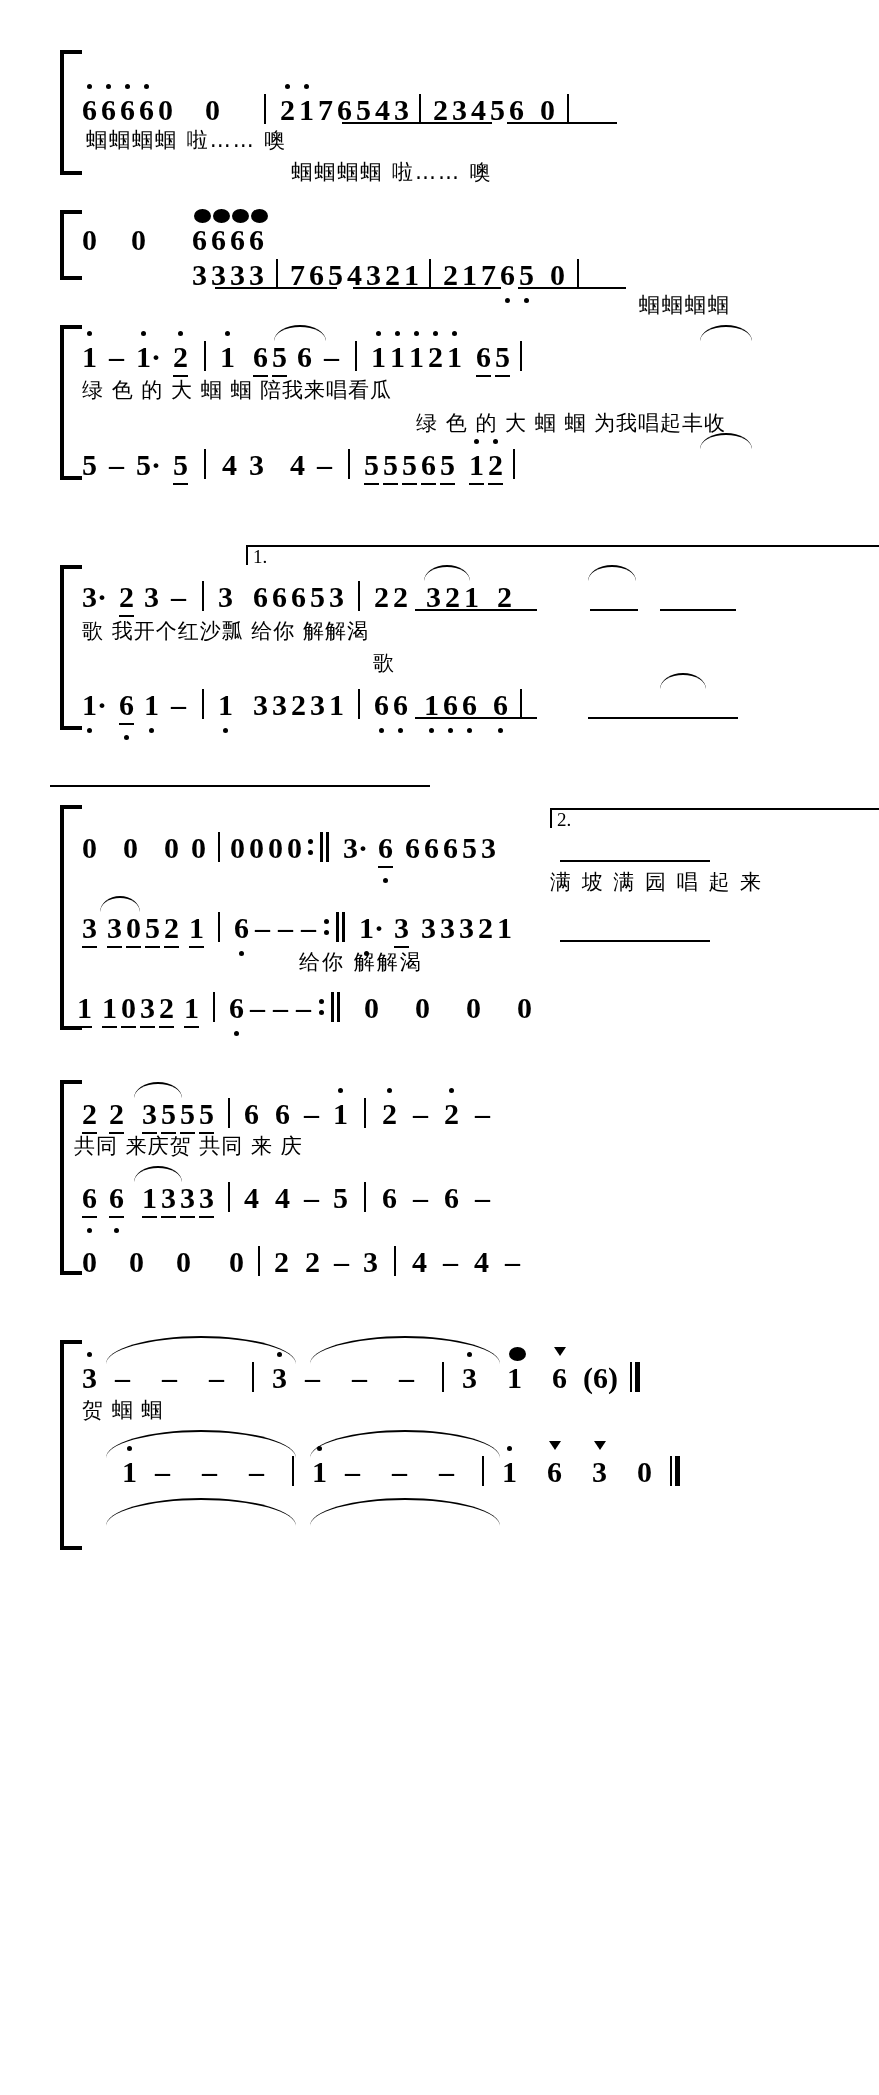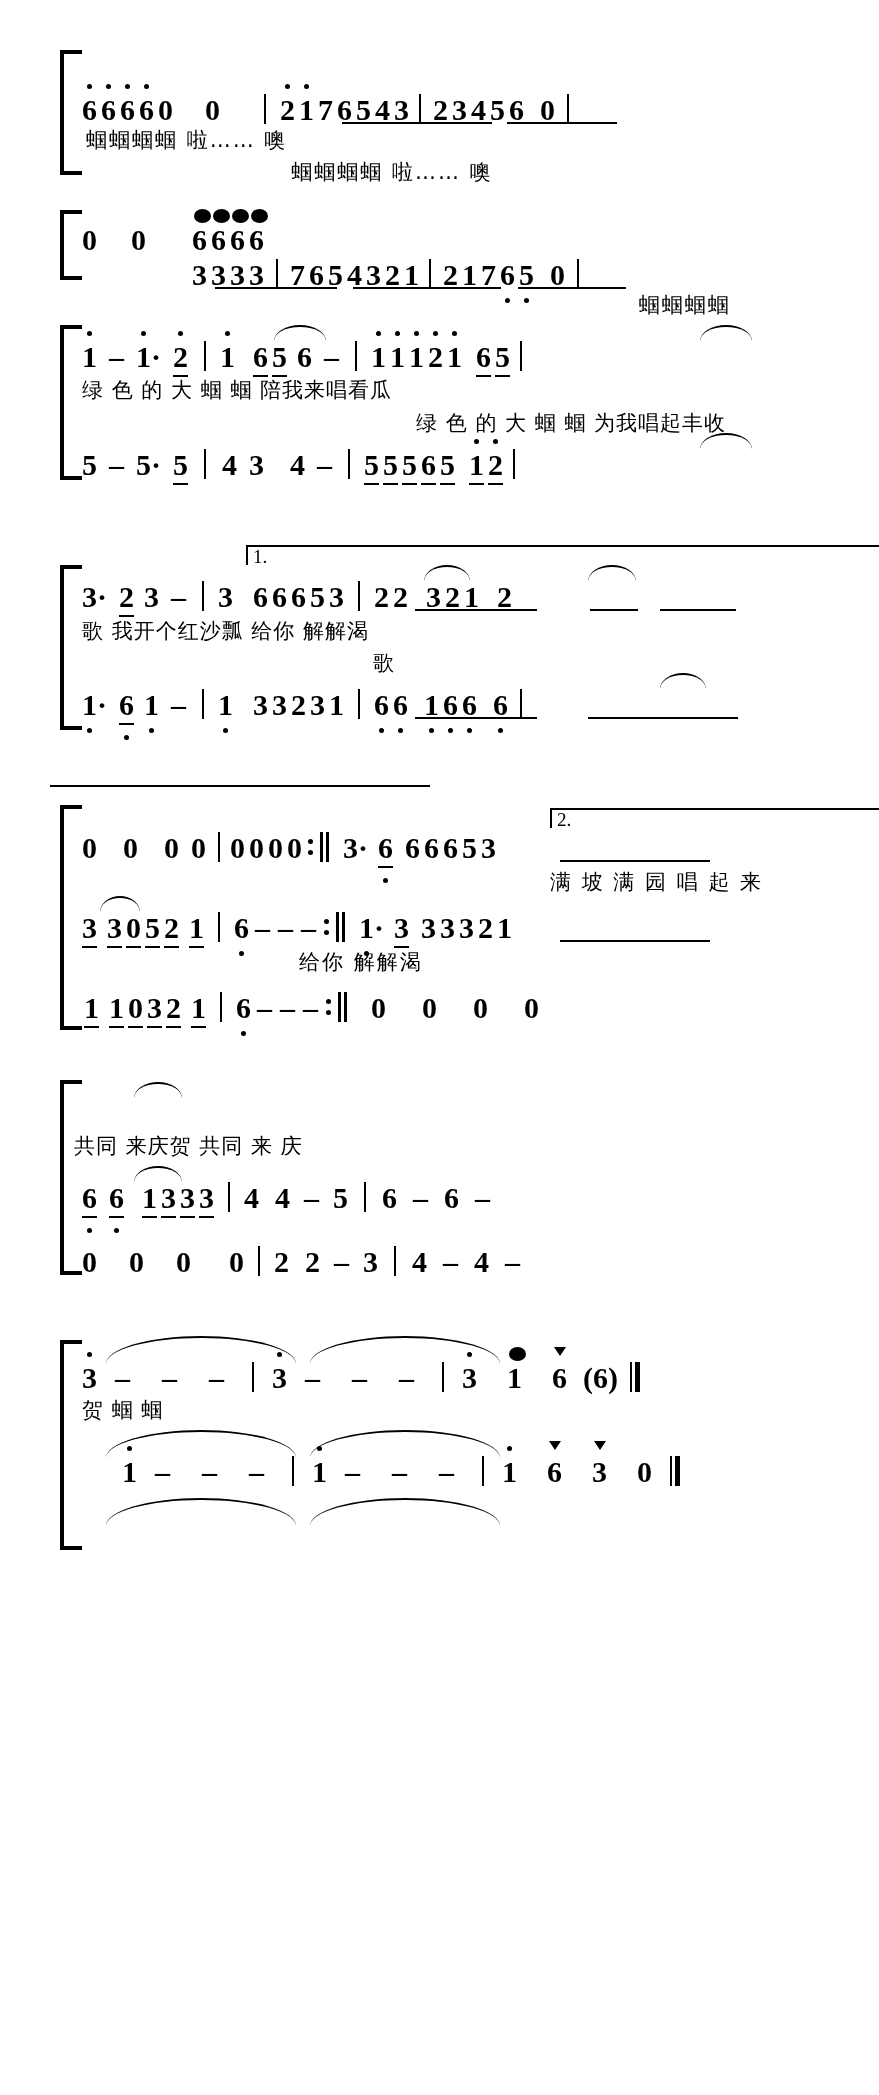--- a/index.html
+++ b/index.html
@@ -377,7 +377,7 @@
     <div style="position:absolute;left:500px;top:160px;width:150px;height:2px;background:#000;"></div>
     <div class="row lyr" style="left:22px;top:172px;letter-spacing:2px;">给你  解解渴</div>
 
-    <div class="row" style="left:24px;top:208px;">
+    <div class="row" style="left:17px;top:208px;">
       <span class="num u1">1</span>
       <span class="num u1" style="margin-left:6px;">1</span>
       <span class="num u1">0</span>

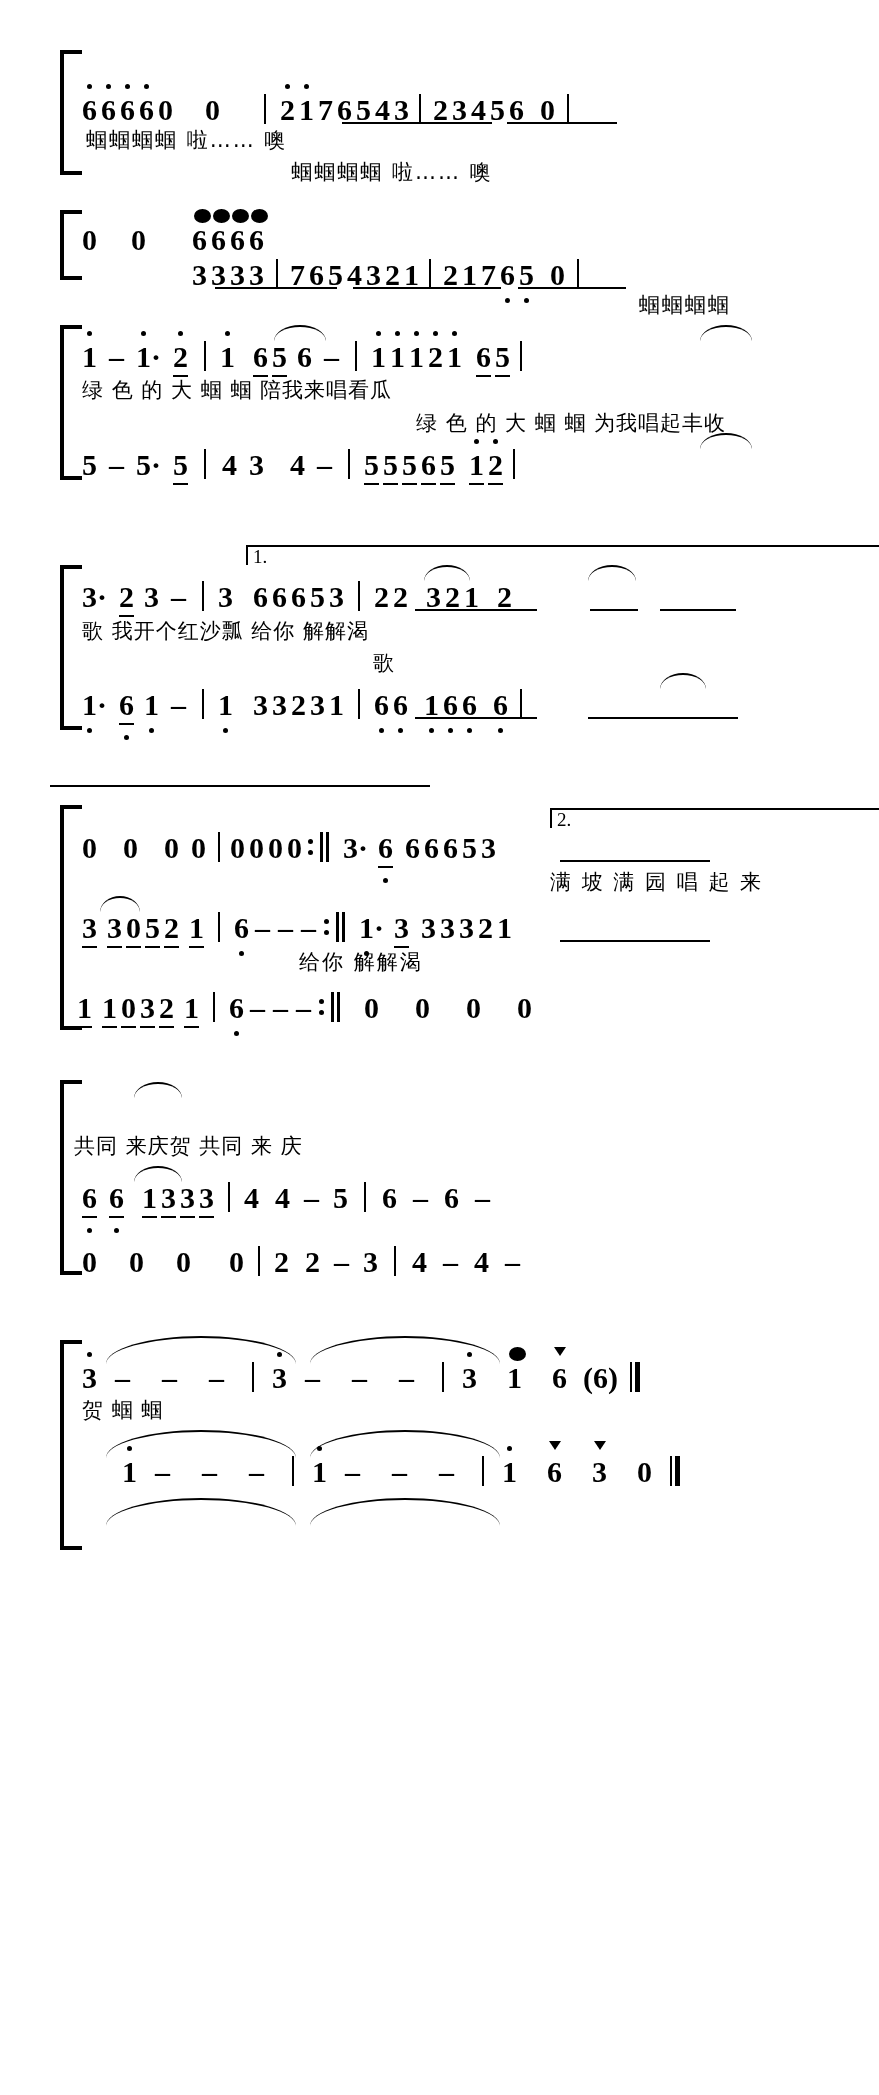--- a/index.html
+++ b/index.html
@@ -401,6 +401,24 @@
   <div class="system" style="left:60px;top:1070px;width:800px;height:220px;">
     <div class="brace" style="height:195px;top:10px;left:0;"></div>
 
+    <div class="row" style="left:22px;top:24px;">
+      <span class="num u1">2</span>
+      <span class="num u1" style="margin-left:8px;">2</span>
+      <span class="num u1" style="margin-left:14px;">3</span>
+      <span class="num u1">5</span>
+      <span class="num u1">5</span>
+      <span class="num u1">5</span>
+      <span class="bar" style="margin-left:10px;"></span>
+      <span class="num" style="margin-left:10px;">6</span>
+      <span class="num" style="margin-left:12px;">6</span>
+      <span class="num" style="padding:0 10px;">–</span>
+      <span class="num dotup">1</span>
+      <span class="bar" style="margin-left:12px;"></span>
+      <span class="num dotup" style="margin-left:12px;">2</span>
+      <span class="num" style="padding:0 12px;">–</span>
+      <span class="num dotup">2</span>
+      <span class="num" style="padding:0 12px;">–</span>
+    </div>
     <div class="slur" style="left:74px;top:12px;width:48px;"></div>
     <div class="row lyr" style="left:14px;top:66px;letter-spacing:1px;">共同  来庆贺 共同      来 庆</div>
 

